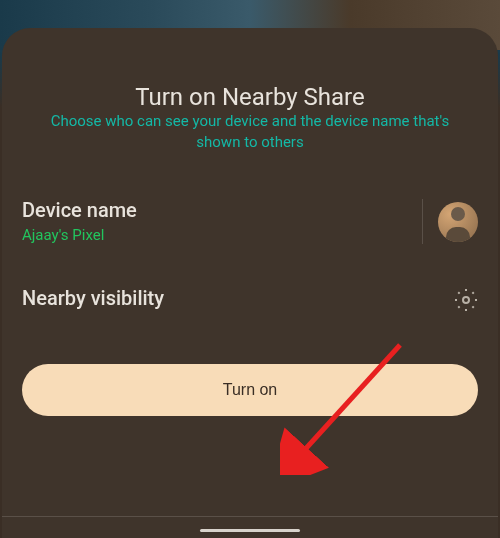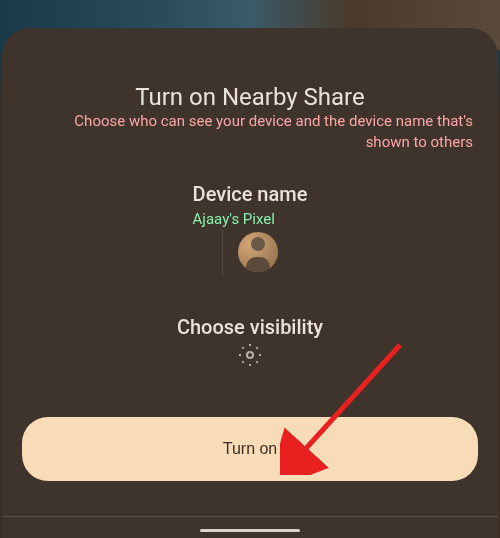--- a/index.html
+++ b/index.html
@@ -45,11 +45,11 @@
     }
     
     .subtitle {
-      color: #fca5a5;
+      color: #14b8a6;
       font-size: 15px;
-      text-align: right;
+      text-align: center;
       line-height: 1.4;
-      margin-bottom: 29px;
+      margin-bottom: 45px;
       padding: 0 5px;
     }
     

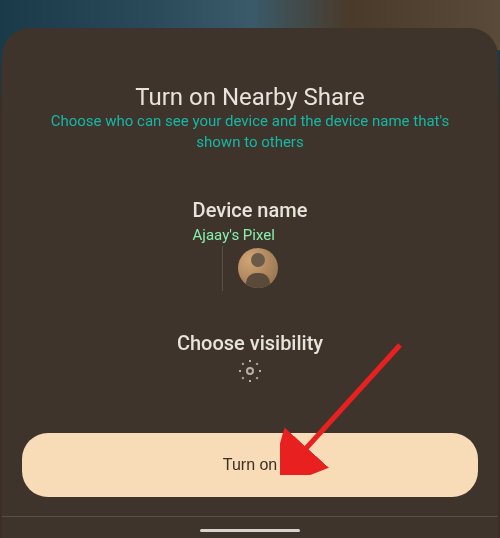--- a/index.html
+++ b/index.html
@@ -58,7 +58,6 @@
       align-items: center;
       justify-content: space-between;
       margin-bottom: 40px;
-      flex-direction: column;
     }
     
     .section-content {

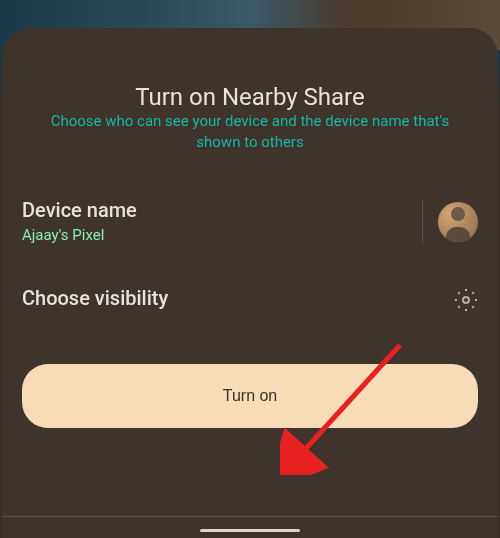--- a/index.html
+++ b/index.html
@@ -72,7 +72,7 @@
     }
     
     .section-desc {
-      color: #86efac;
+      color: #22c55e;
       font-size: 15px;
       line-height: 1.3;
     }

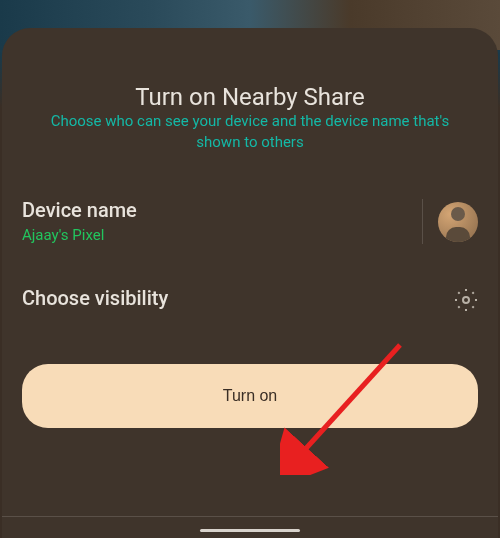--- a/index.html
+++ b/index.html
@@ -202,7 +202,7 @@
   
   <div class="section">
     <div class="section-content">
-      <div class="section-title">Choose visibility</div>
+      <div class="section-title">Nearby visibility</div>
     </div>
     <div class="section-right">
       <svg class="gear-icon" viewBox="0 0 24 24" fill="none" stroke="currentColor" stroke-width="2">

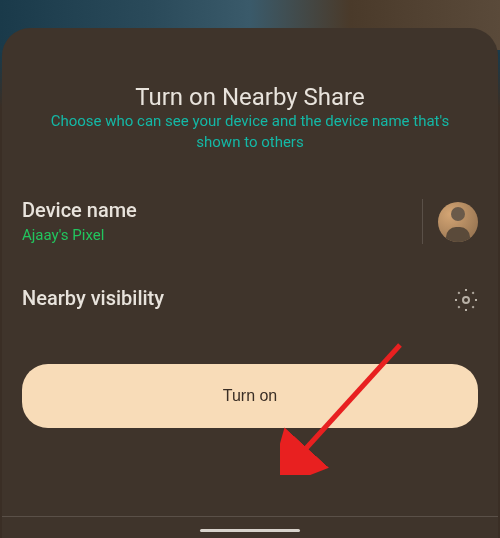--- a/index.html
+++ b/index.html
@@ -130,7 +130,7 @@
     
     .turn-on-button {
       width: 100%;
-      height: 64px;
+      height: 52px;
       background: #f8dcb8;
       border: none;
       border-radius: 26px;

